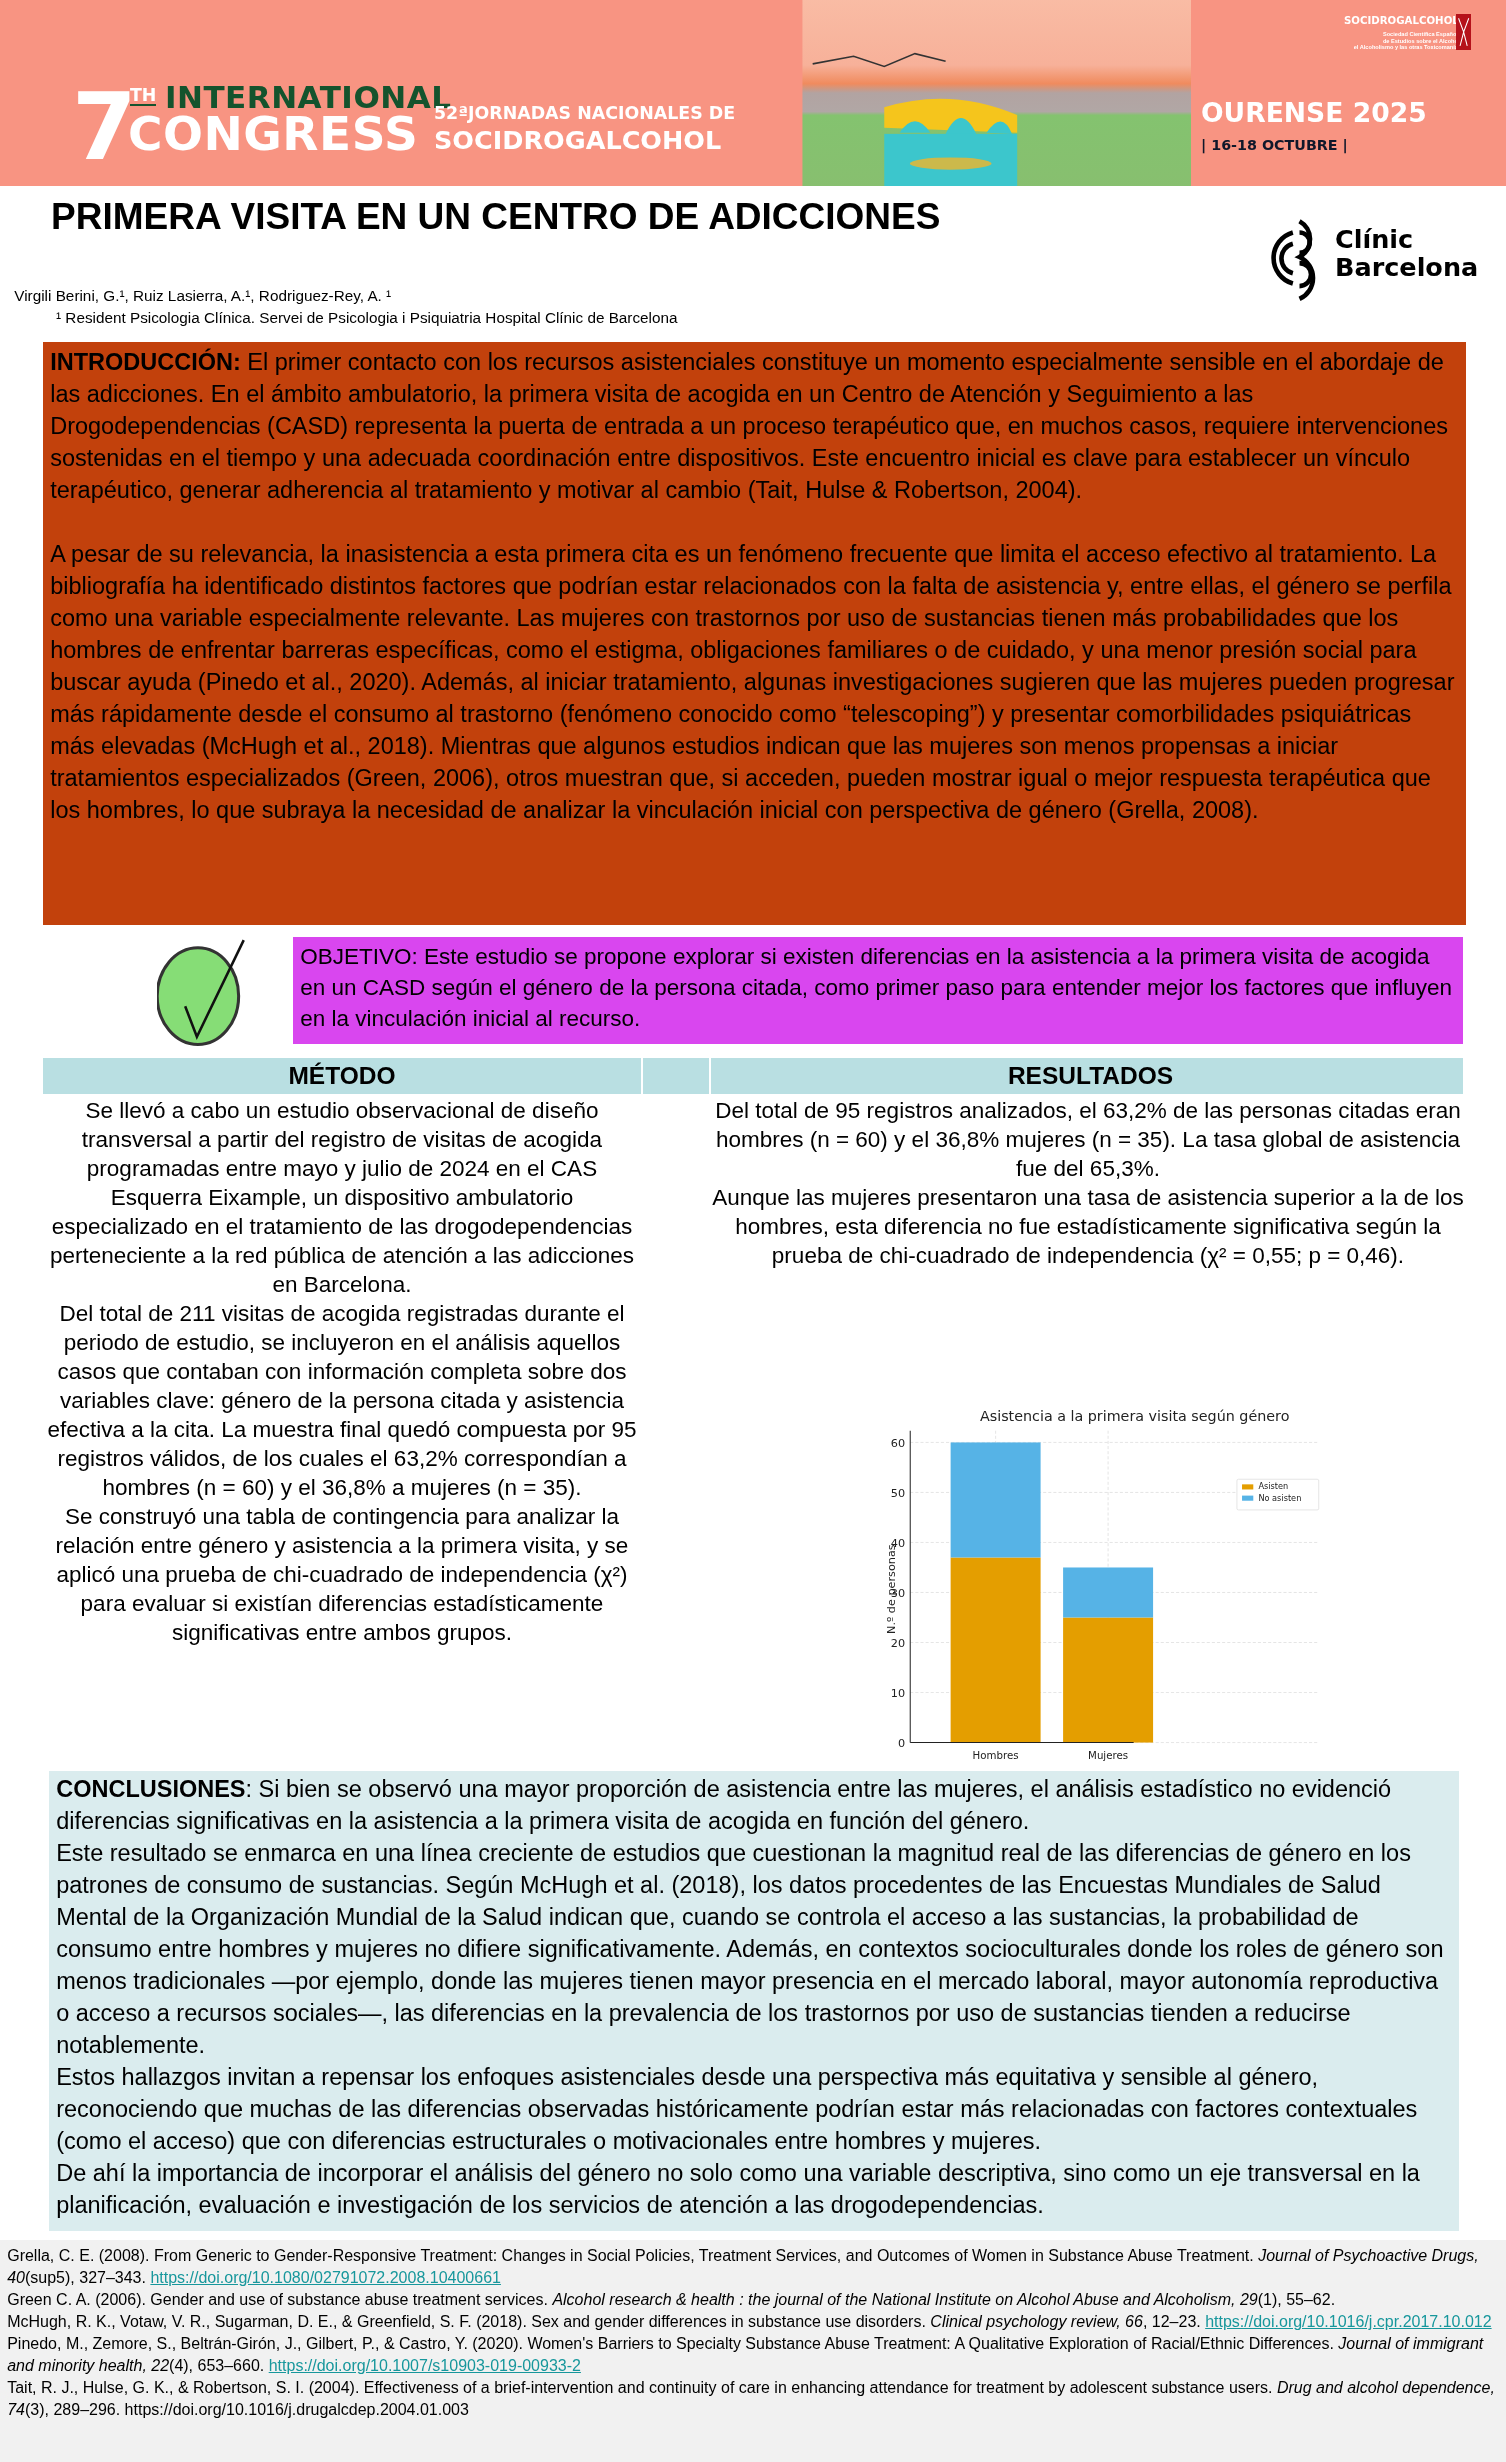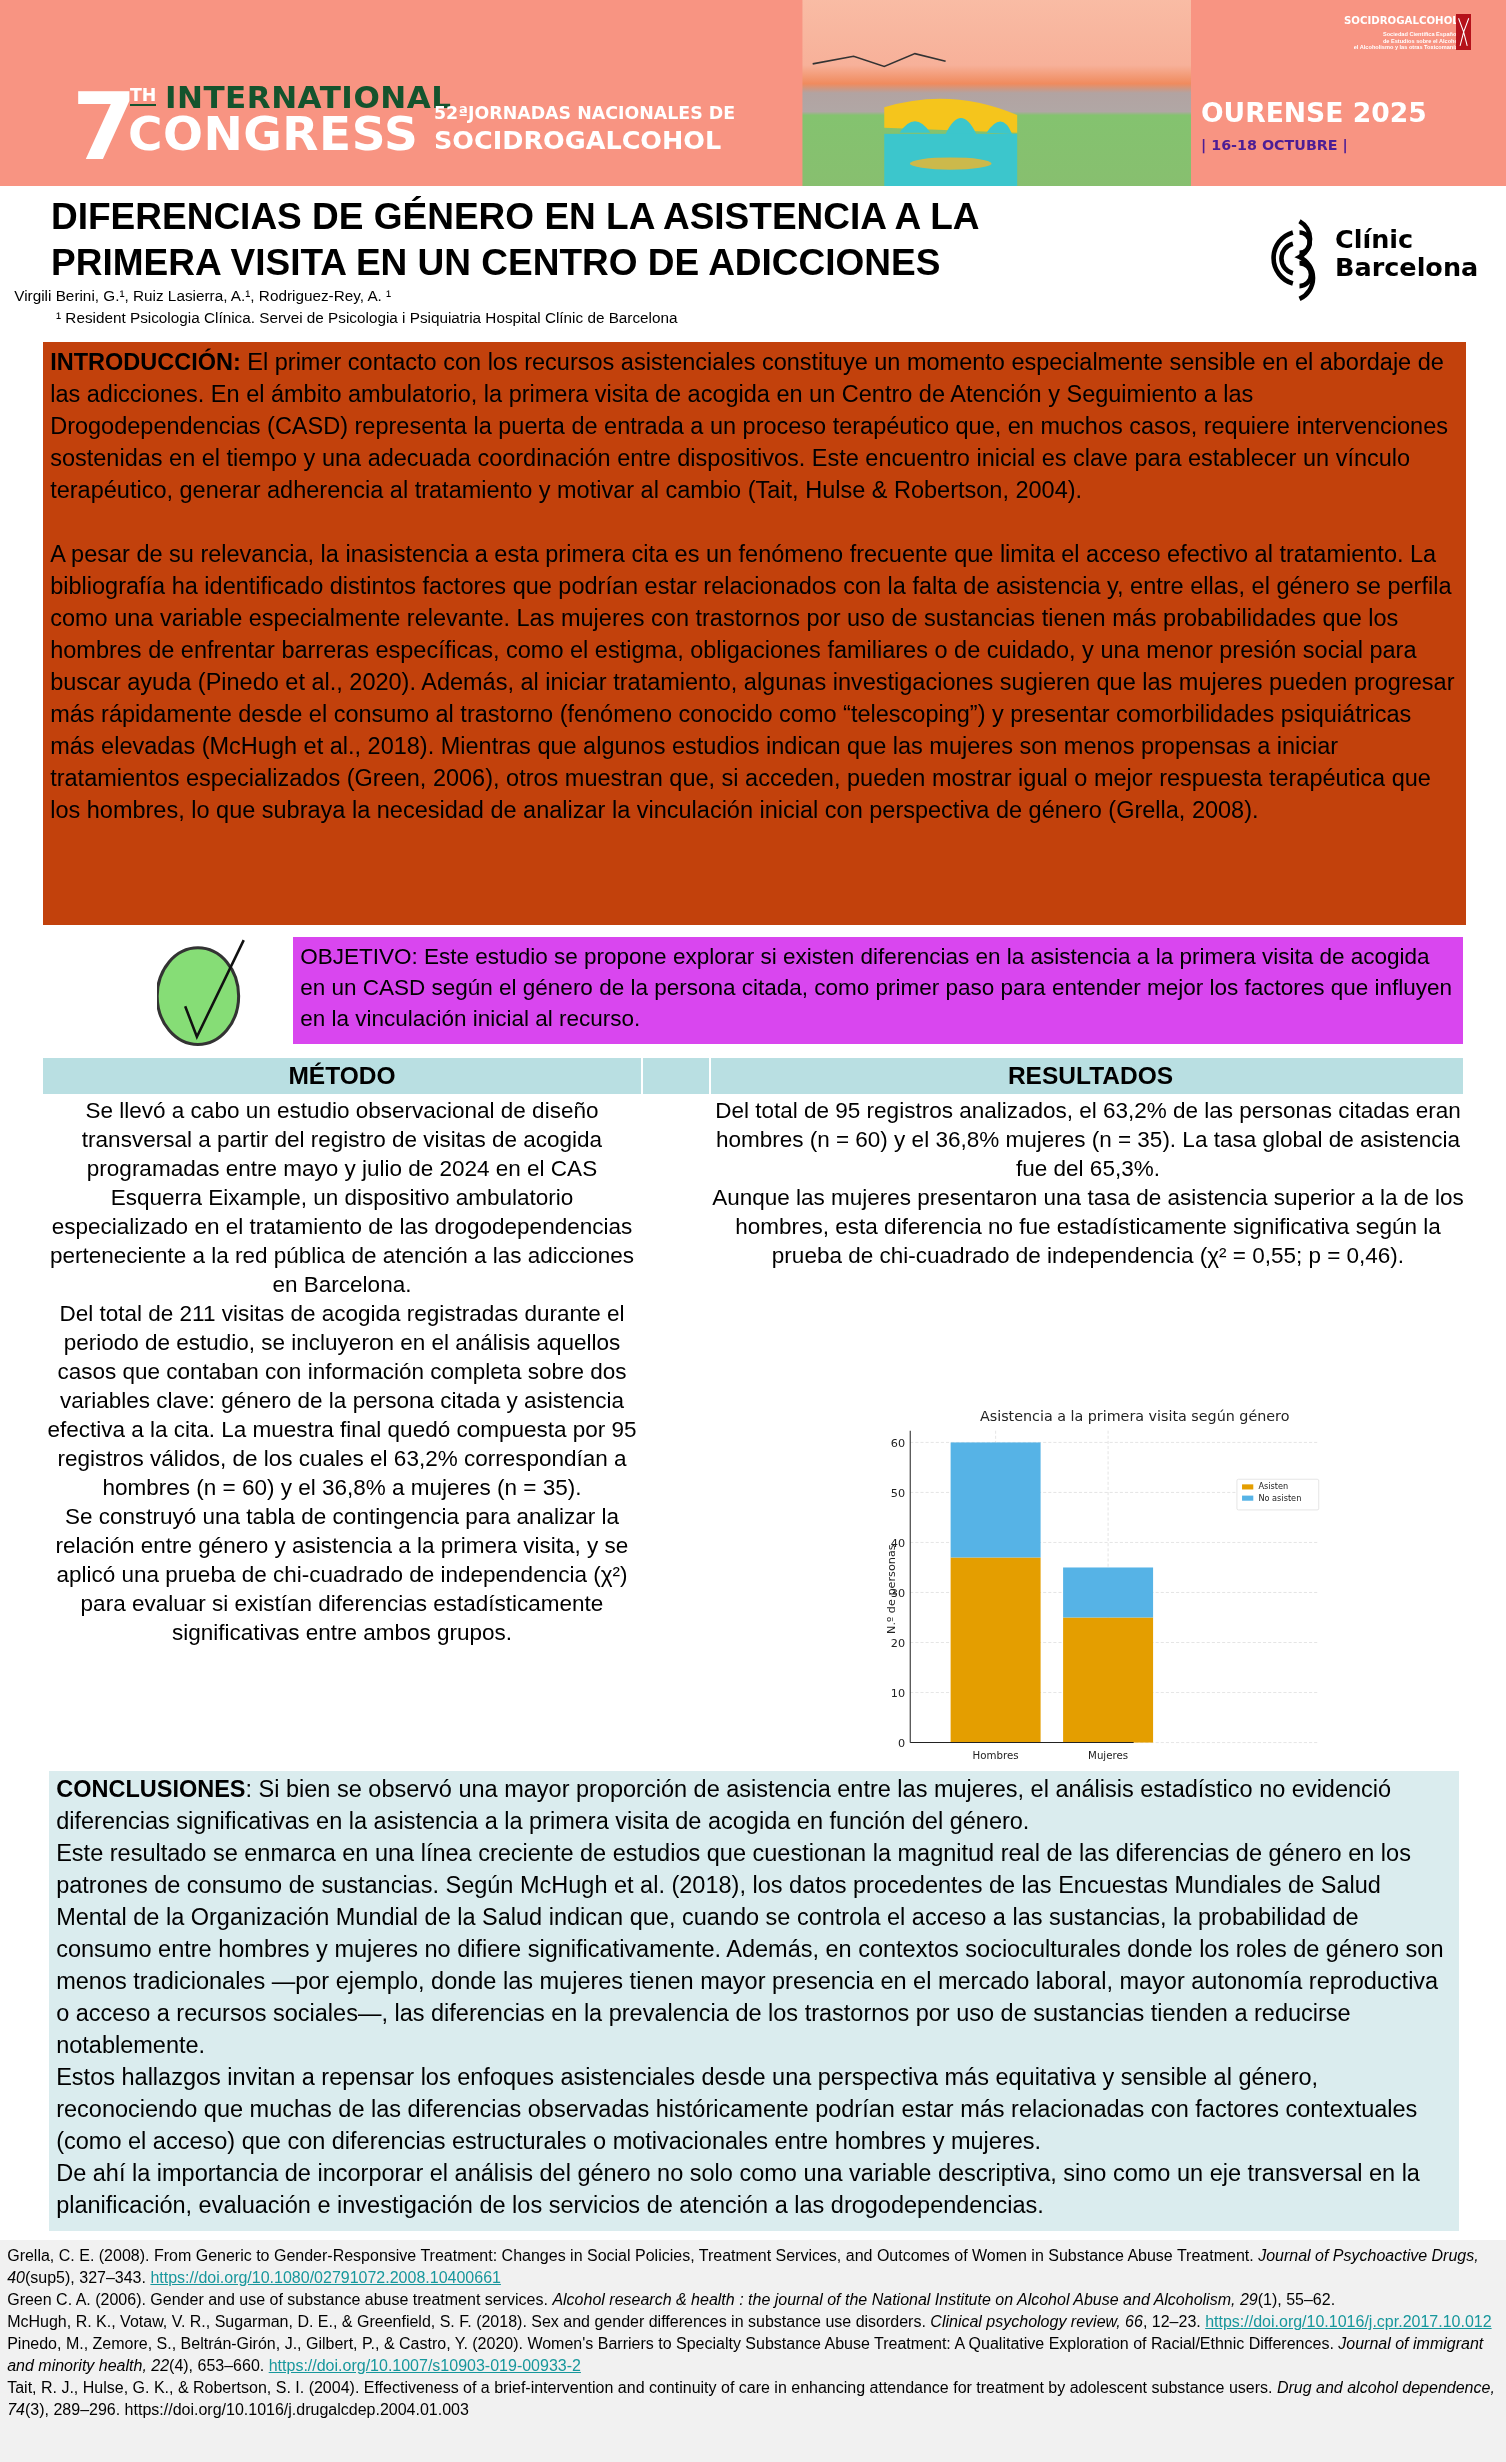--- a/index.html
+++ b/index.html
@@ -16,7 +16,7 @@
   .b-soc { position: absolute; left: 434px; top: 128px; font-family: "DejaVu Sans", sans-serif; font-weight: bold; color: #fff; font-size: 25.5px; line-height: 1; }
   .b-art { position: absolute; left: 782px; top: 0; width: 409px; height: 186px; }
   .b-ourense { position: absolute; left: 1201px; top: 100px; font-family: "DejaVu Sans", sans-serif; font-weight: bold; color: #fff; font-size: 26.6px; line-height: 1; }
-  .b-dates { position: absolute; left: 1201px; top: 138px; font-family: "DejaVu Sans", sans-serif; font-weight: bold; color: #4c1d95; font-size: 14.3px; line-height: 1; }
+  .b-dates { position: absolute; left: 1201px; top: 138px; font-family: "DejaVu Sans", sans-serif; font-weight: bold; color: #0f172a; font-size: 14.3px; line-height: 1; }
   .b-soclogo-name { position: absolute; left: 1344px; top: 16.4px; font-family: "DejaVu Sans", sans-serif; font-weight: bold; color: #fff; font-size: 10.2px; line-height: 1; }
   .b-soclogo-sub { position: absolute; left: 1313px; top: 31px; width: 148px; text-align: right; color: #fff; font-size: 5.6px; line-height: 6.6px; font-weight: bold; white-space: pre-line; }
   .b-soclogo-mark { position: absolute; left: 1456px; top: 14.3px; width: 15.3px; height: 36px; background: #b5121b; }

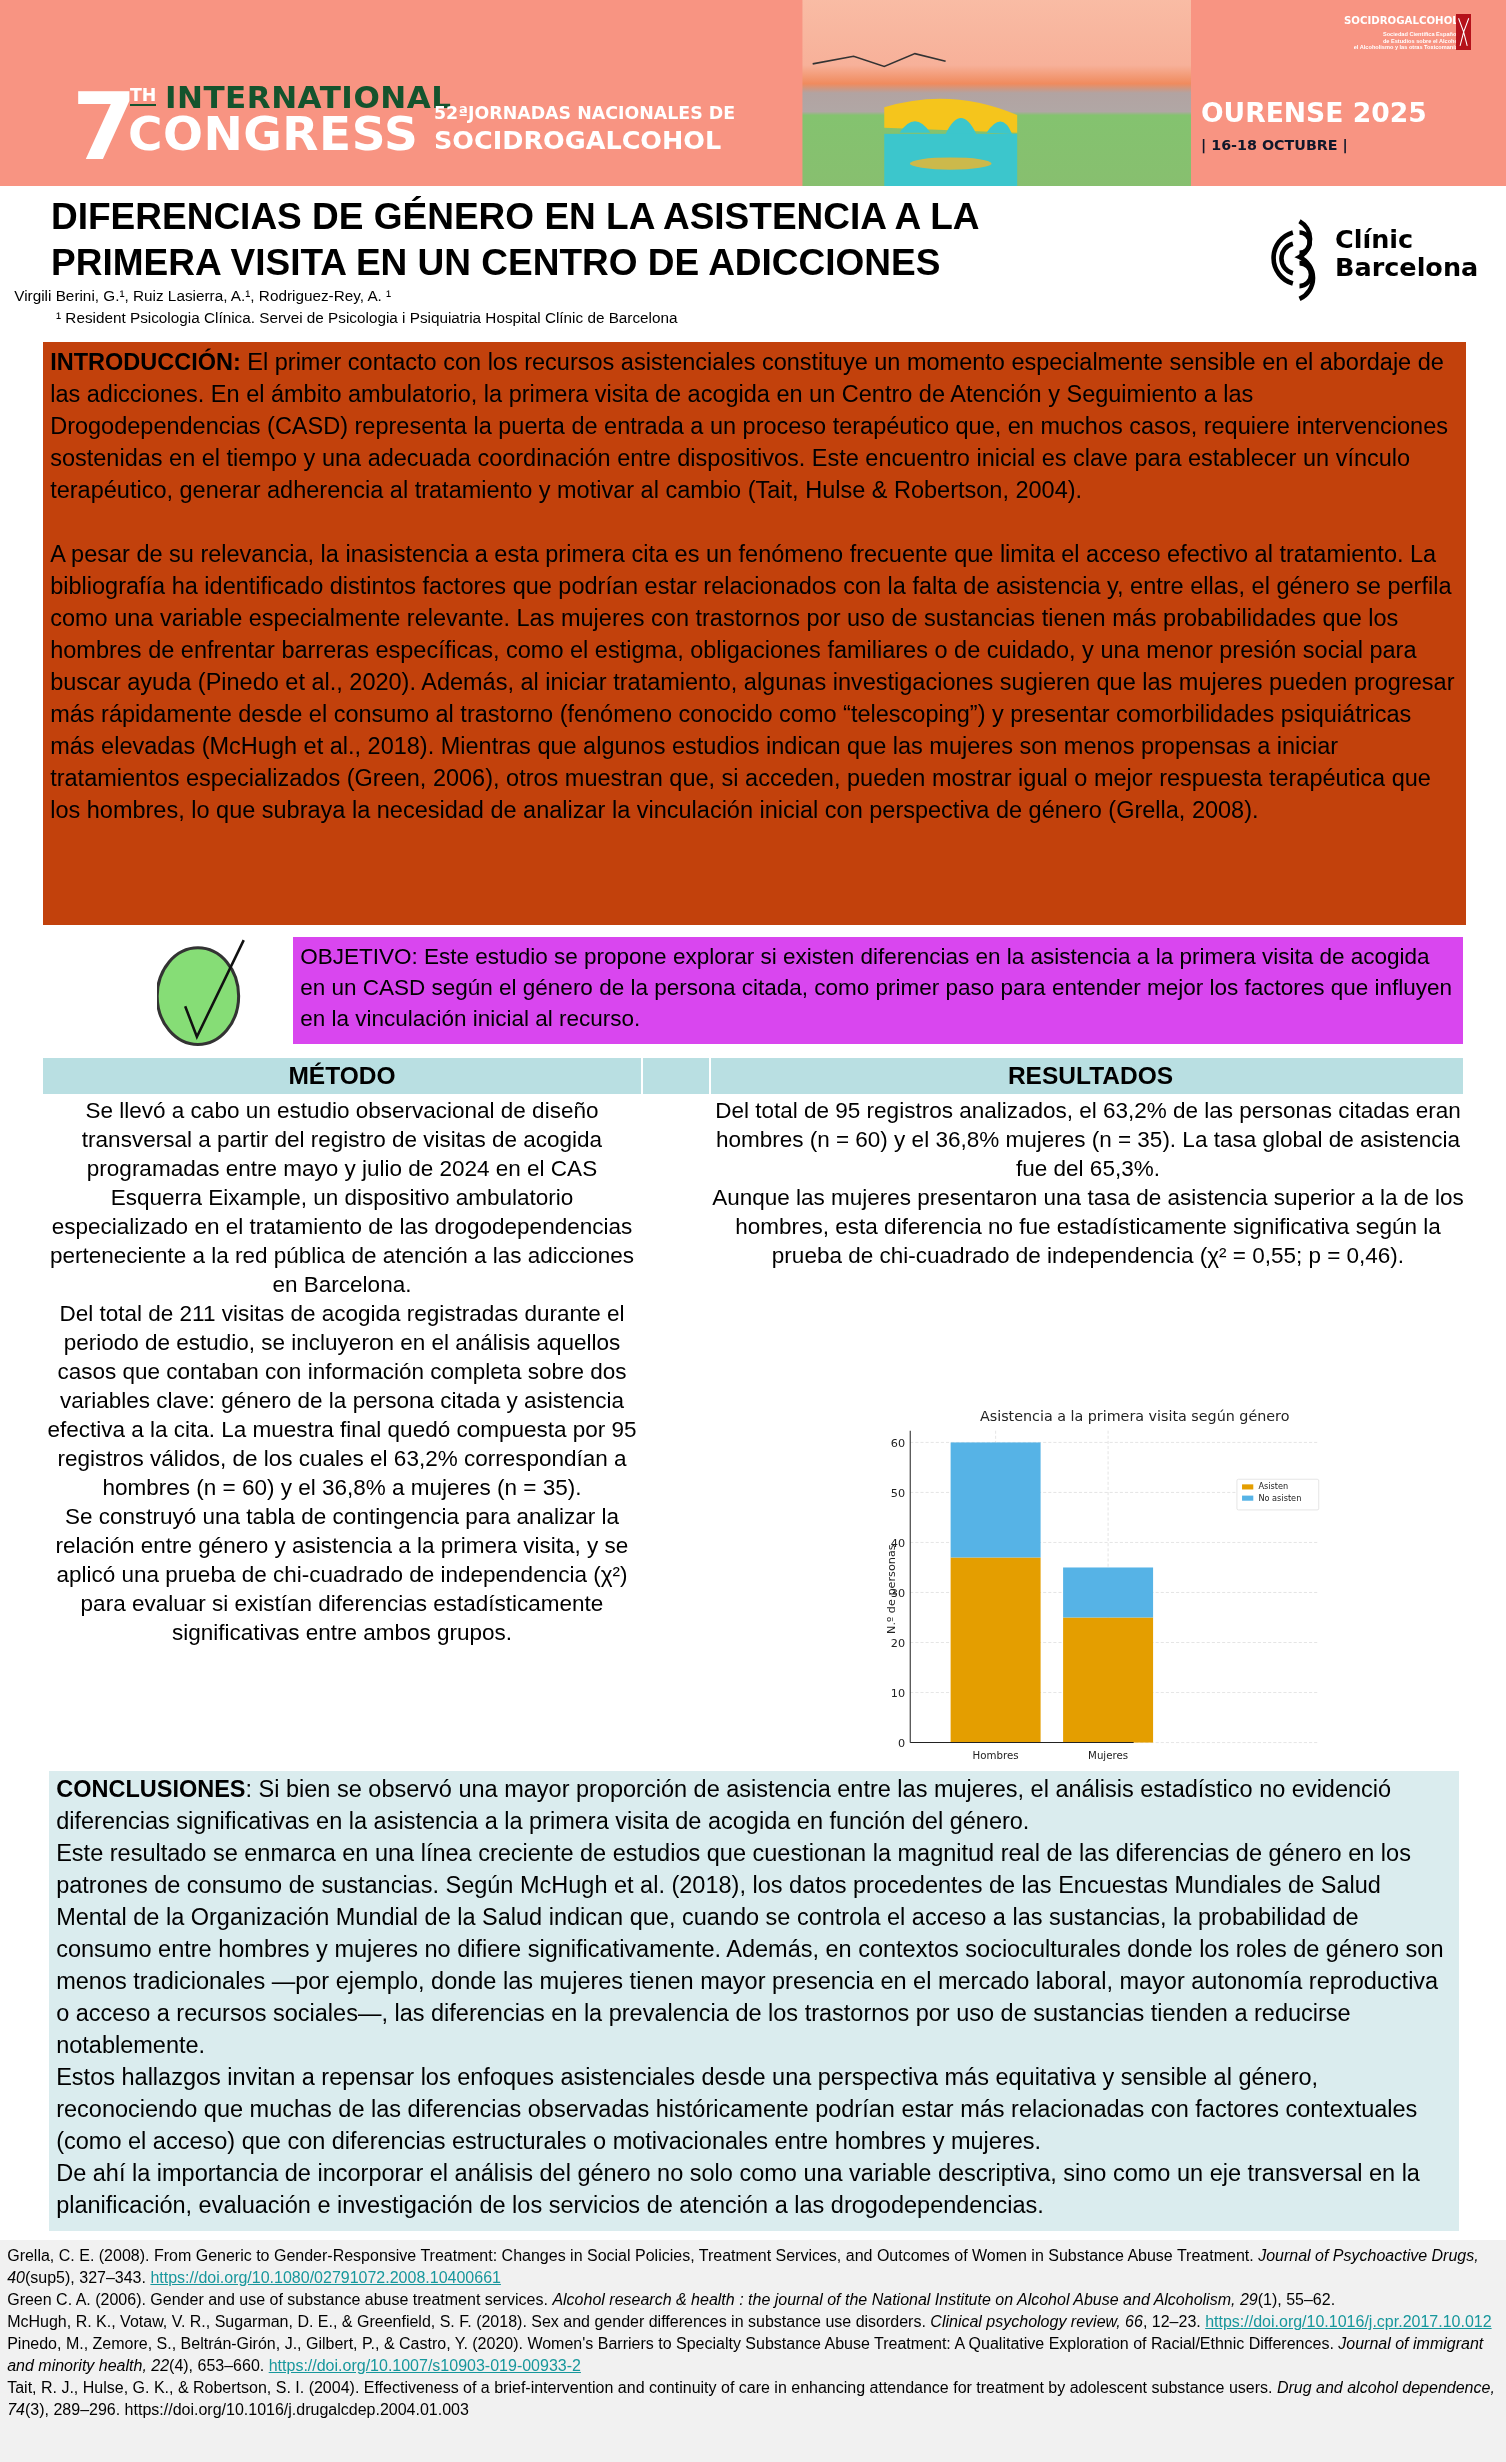--- a/index.html
+++ b/index.html
@@ -100,7 +100,6 @@
 </div>
 
 <div class="title">
-  <div>DIFERENCIAS DE GÉNERO EN LA ASISTENCIA A LA</div>
   <div>PRIMERA VISITA EN UN CENTRO DE ADICCIONES</div>
 </div>
 <div class="authors">Virgili Berini, G.¹, Ruiz Lasierra, A.¹, Rodriguez-Rey, A. ¹</div>

